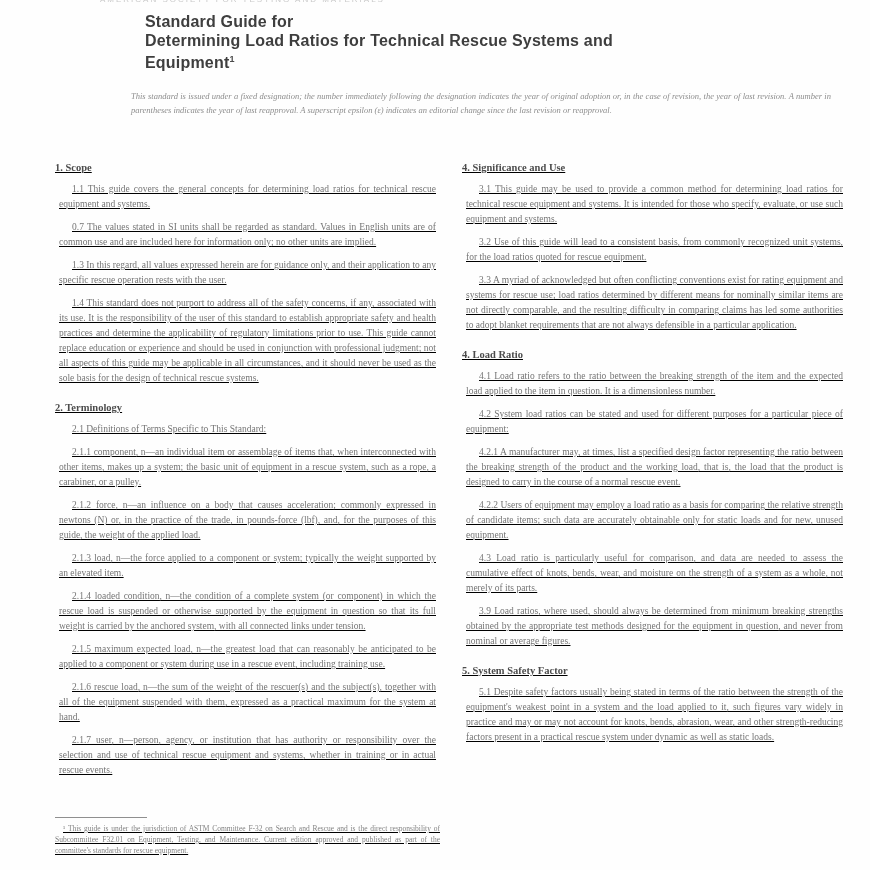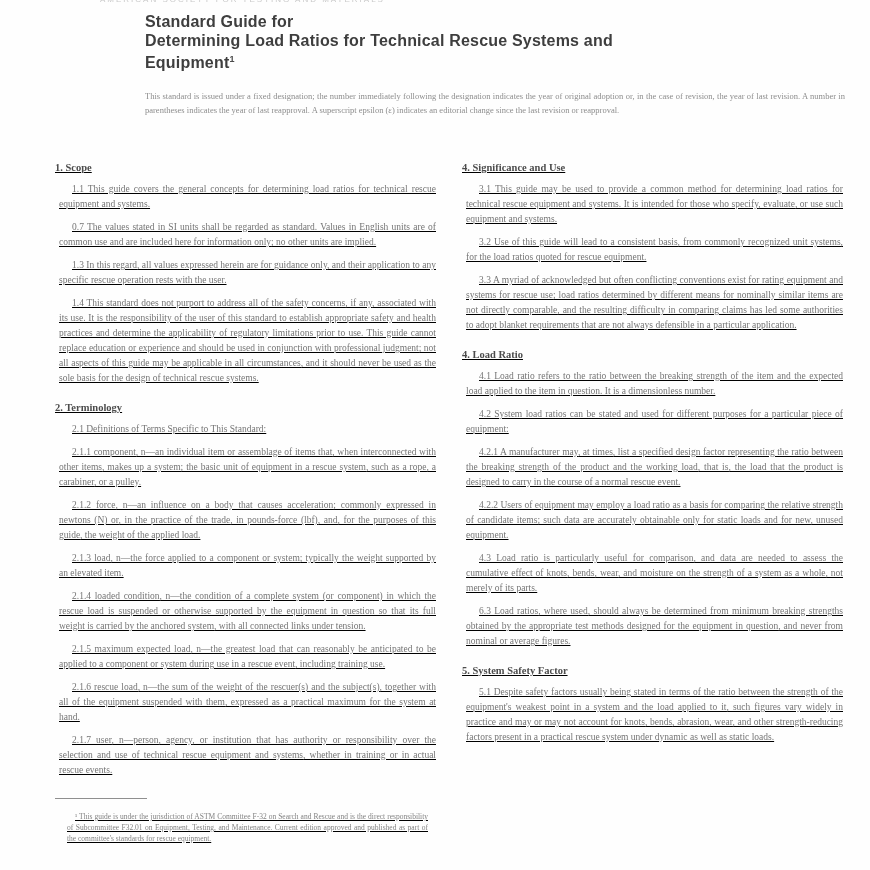--- a/index.html
+++ b/index.html
@@ -29,8 +29,8 @@
   .title-block sup{font-size:9px;color:#4a4a4a;}
   
   .intro-note{
-    position:absolute;left:145px;top:90px;width:700px;
-    font-size:8.5px;line-height:13.5px;
+    position:absolute;left:131px;top:90px;width:700px;
+    font-style:italic;font-size:8.5px;line-height:13.5px;
     color:#8d8d8d;text-align:justify;
   }
   

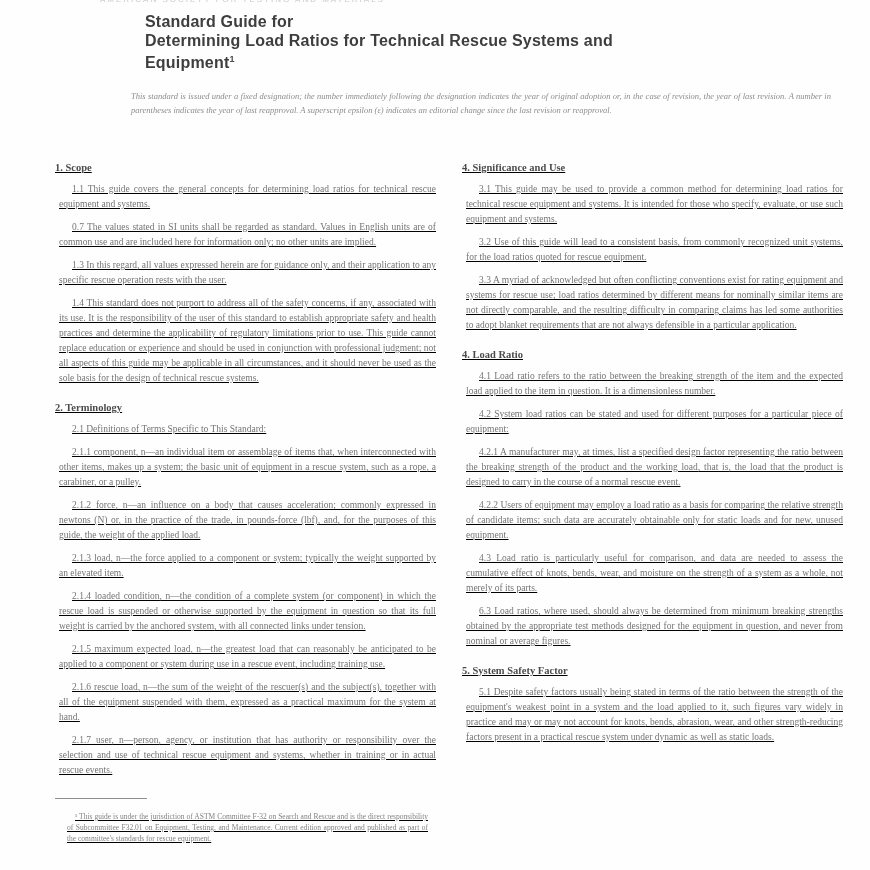--- a/index.html
+++ b/index.html
@@ -108,7 +108,7 @@
       <p class="para">4.2.1 A manufacturer may, at times, list a specified design factor representing the ratio between the breaking strength of the product and the working load, that is, the load that the product is designed to carry in the course of a normal rescue event.</p>
       <p class="para">4.2.2 Users of equipment may employ a load ratio as a basis for comparing the relative strength of candidate items; such data are accurately obtainable only for static loads and for new, unused equipment.</p>
       <p class="para">4.3 Load ratio is particularly useful for comparison, and data are needed to assess the cumulative effect of knots, bends, wear, and moisture on the strength of a system as a whole, not merely of its parts.</p>
-      <p class="para">6.3 Load ratios, where used, should always be determined from minimum breaking strengths obtained by the appropriate test methods designed for the equipment in question, and never from nominal or average figures.</p>
+      <p class="para">3.9 Load ratios, where used, should always be determined from minimum breaking strengths obtained by the appropriate test methods designed for the equipment in question, and never from nominal or average figures.</p>
 
       <div class="sec-heading">5. System Safety Factor</div>
       <p class="para">5.1 Despite safety factors usually being stated in terms of the ratio between the strength of the equipment's weakest point in a system and the load applied to it, such figures vary widely in practice and may or may not account for knots, bends, abrasion, wear, and other strength-reducing factors present in a practical rescue system under dynamic as well as static loads.</p>

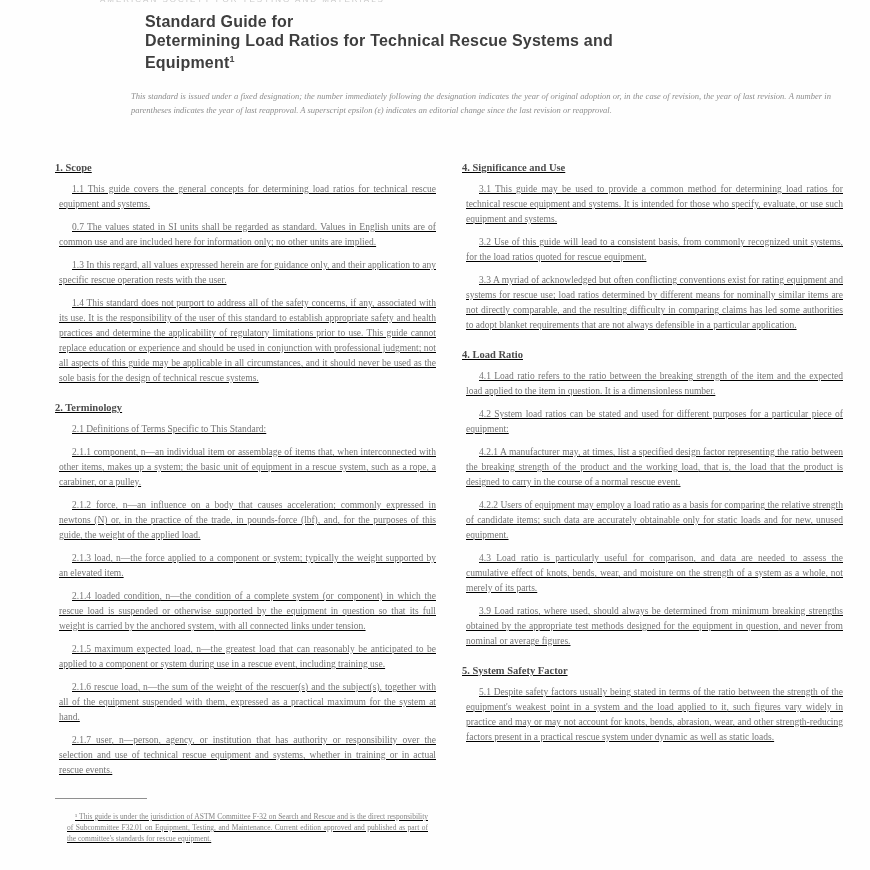--- a/index.html
+++ b/index.html
@@ -53,7 +53,7 @@
   .fn-rule{width:92px;border-top:1px solid #8f8f8f;margin:0 0 5px 0;}
   .fn{
     font-size:7.5px;line-height:11px;color:#828282;
-    text-align:justify;text-indent:8px;margin:12px;
+    text-align:justify;text-indent:8px;margin:0;
   }
 </style>
 </head>

